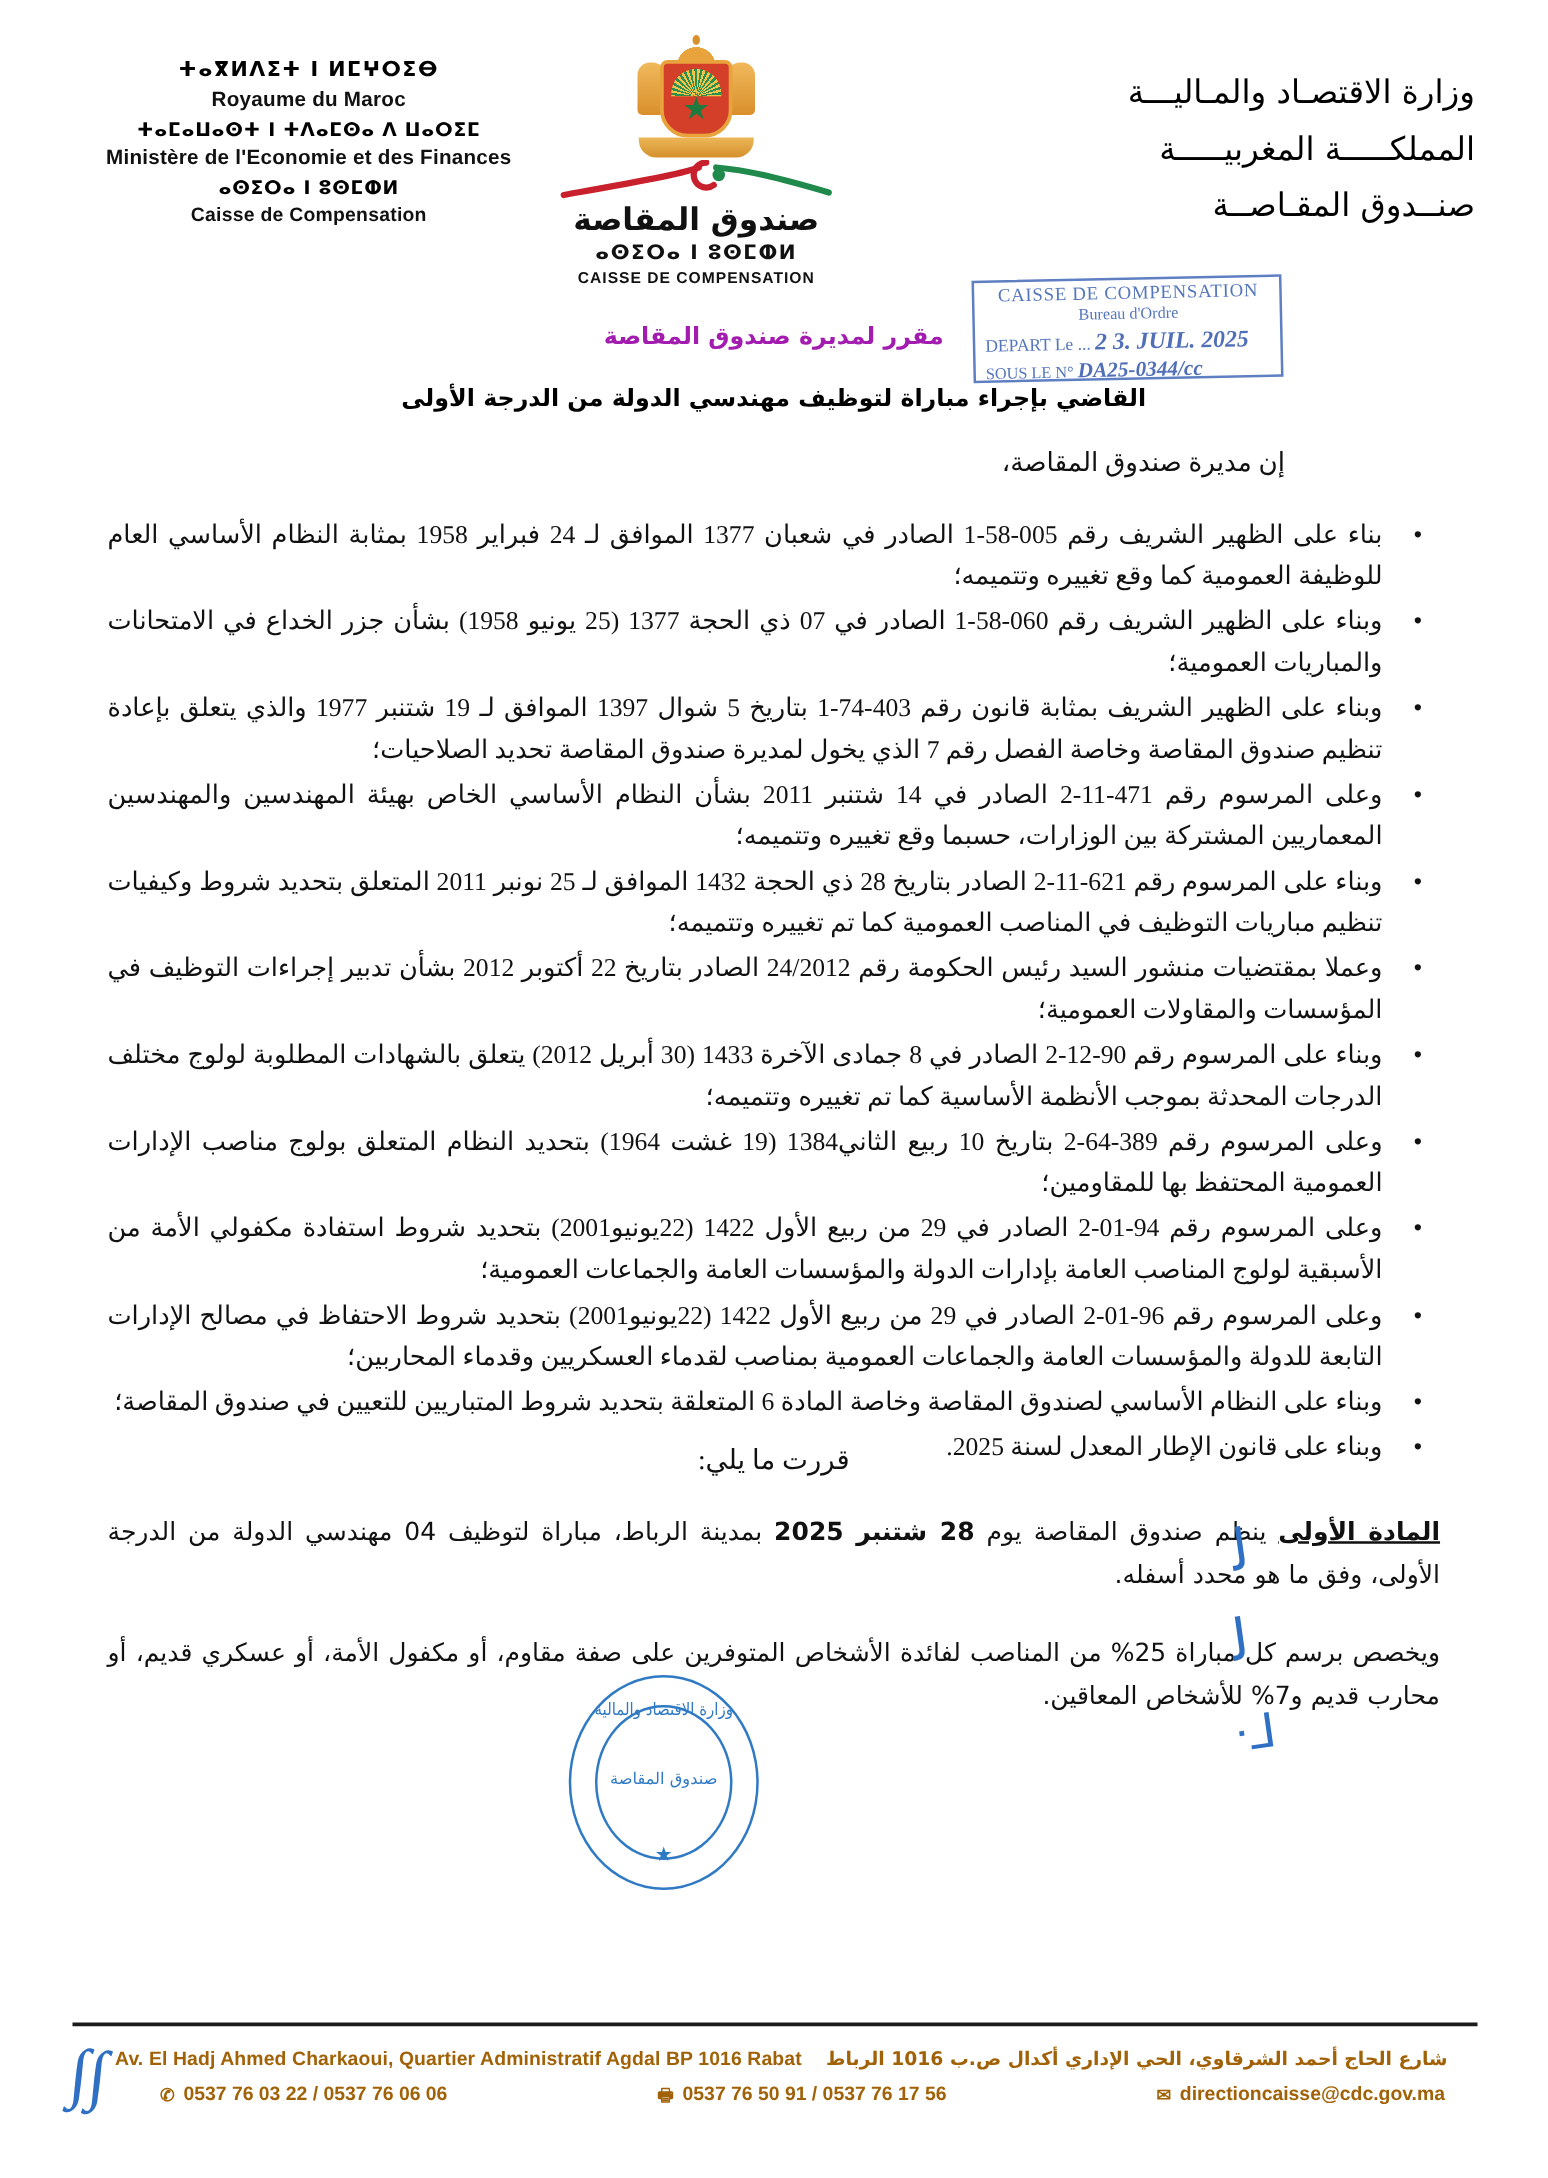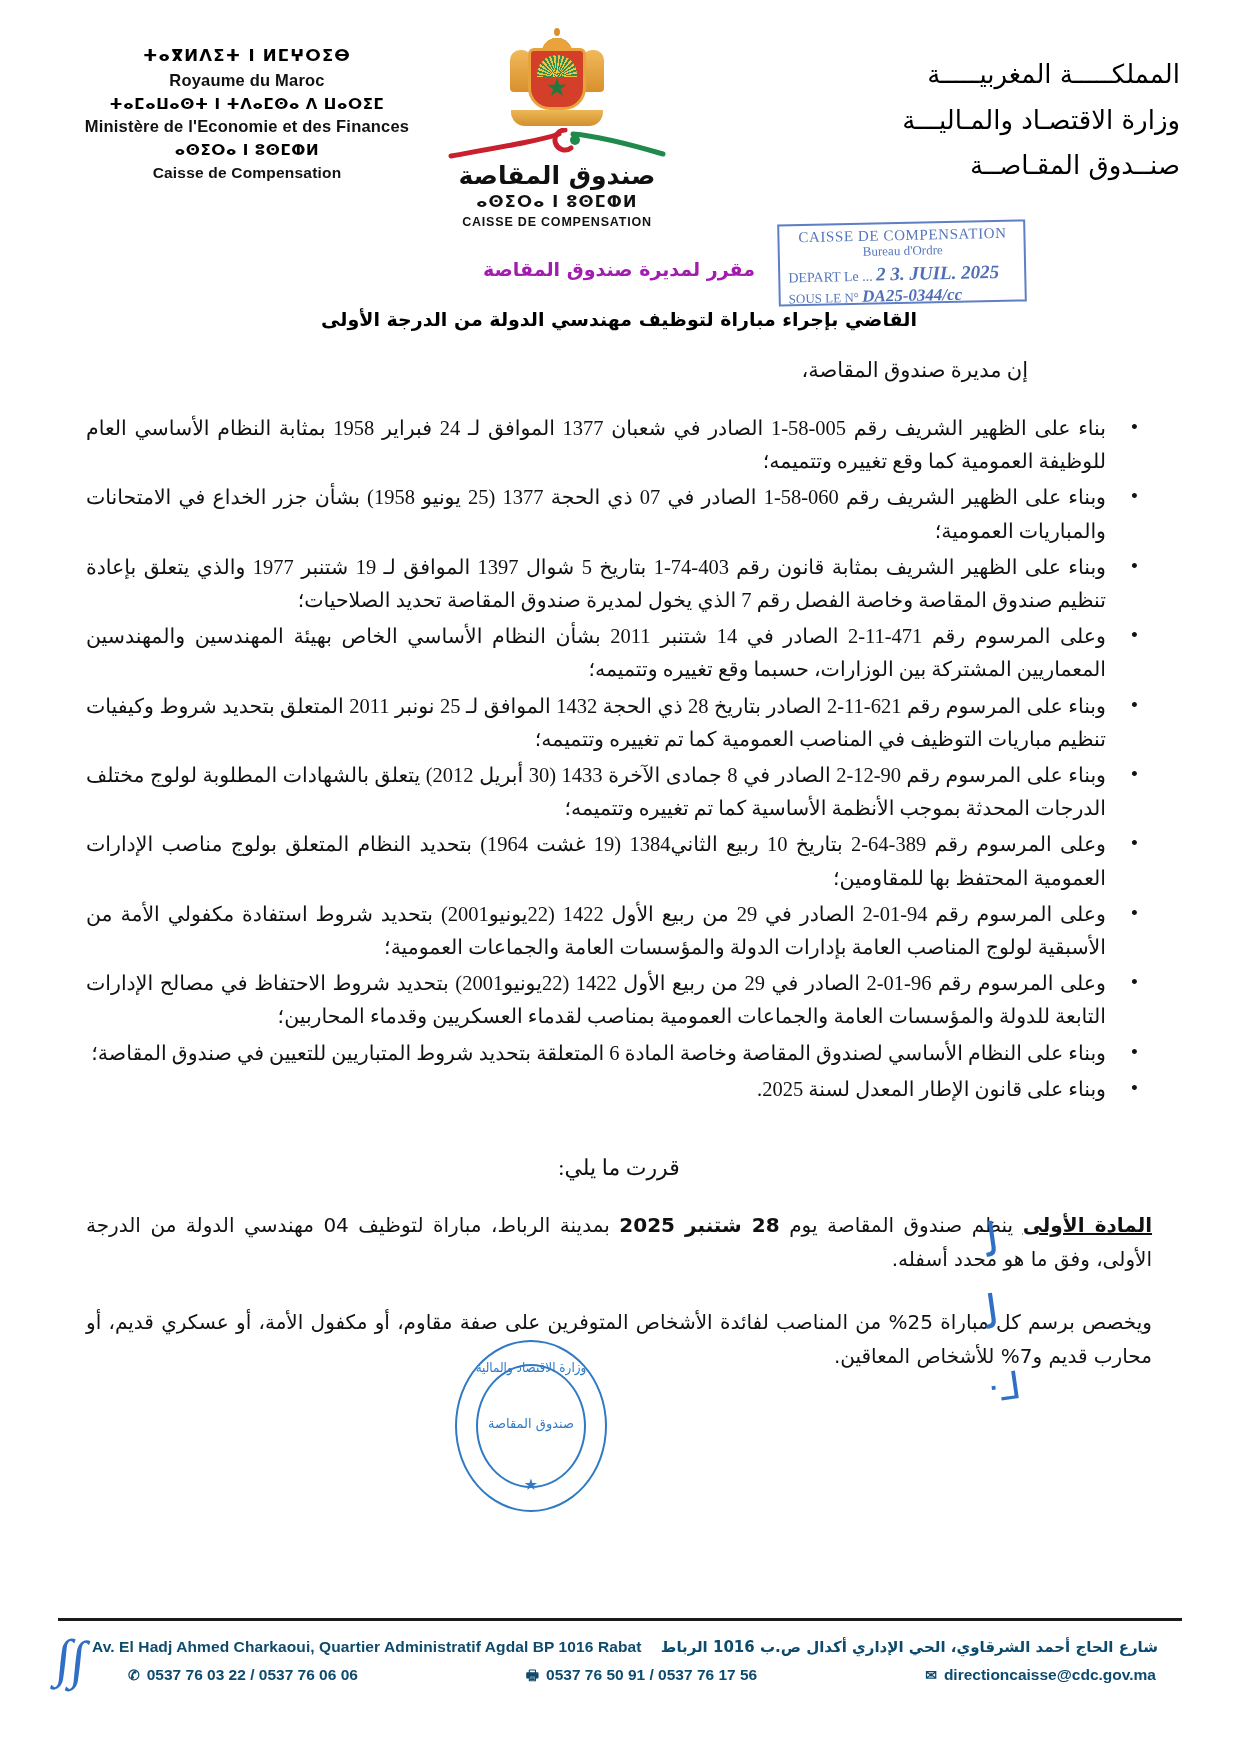--- a/index.html
+++ b/index.html
@@ -432,8 +432,8 @@
     </div>
 
     <div class="hdr-right">
+      <div class="ar-hdr">وزارة الاقتصـاد والمـاليـــة</div>
       <div class="ar-hdr">المملكـــــة المغربيـــــة</div>
-      <div class="ar-hdr">وزارة الاقتصـاد والمـاليـــة</div>
       <div class="ar-hdr">صنــدوق المقـاصــة</div>
     </div>
   </div>

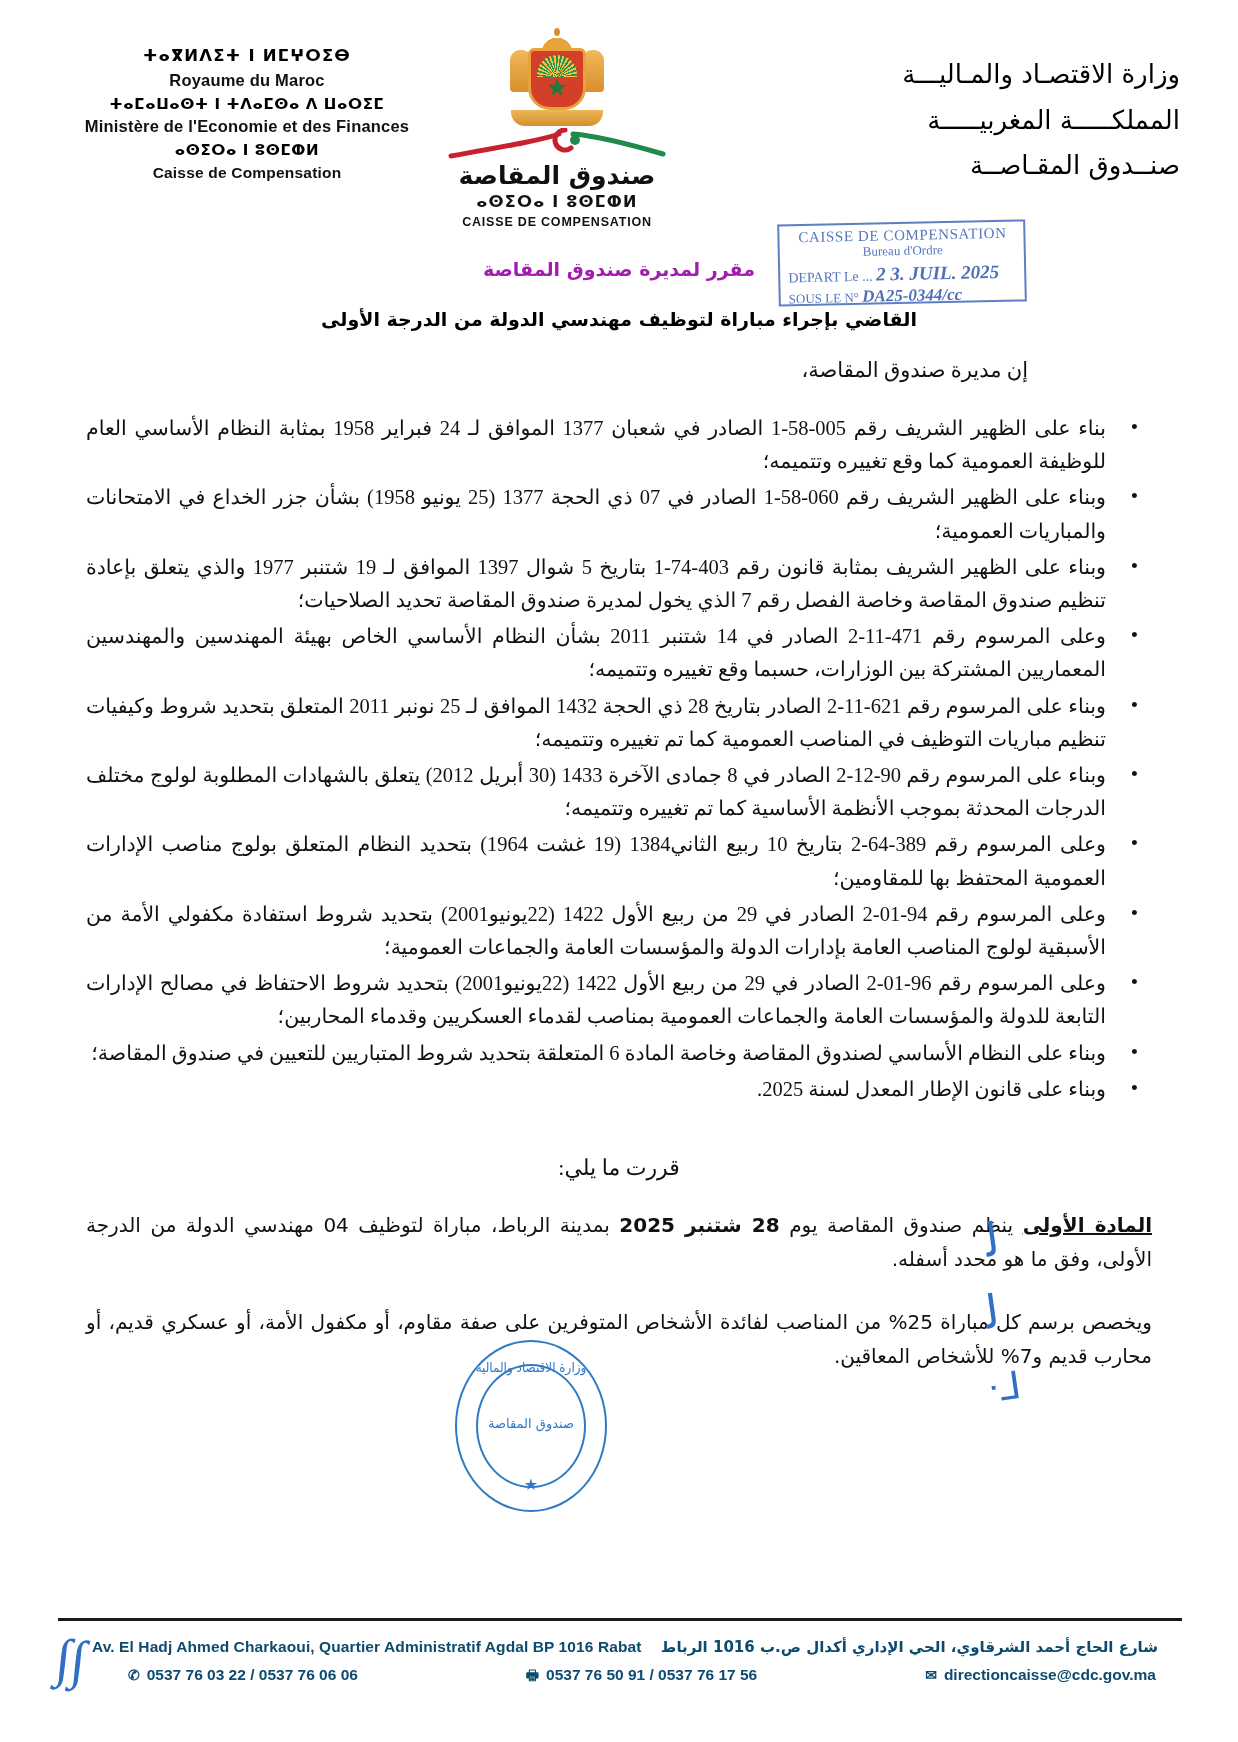--- a/index.html
+++ b/index.html
@@ -462,6 +462,7 @@
     <li>وبناء على الظهير الشريف بمثابة قانون رقم 403-74-1 بتاريخ 5 شوال 1397 الموافق لـ 19 شتنبر 1977 والذي يتعلق بإعادة تنظيم صندوق المقاصة وخاصة الفصل رقم 7 الذي يخول لمديرة صندوق المقاصة تحديد الصلاحيات؛</li>
     <li>وعلى المرسوم رقم 471-11-2 الصادر في 14 شتنبر 2011 بشأن النظام الأساسي الخاص بهيئة المهندسين والمهندسين المعماريين المشتركة بين الوزارات، حسبما وقع تغييره وتتميمه؛</li>
     <li>وبناء على المرسوم رقم 621-11-2 الصادر بتاريخ 28 ذي الحجة 1432 الموافق لـ 25 نونبر 2011 المتعلق بتحديد شروط وكيفيات تنظيم مباريات التوظيف في المناصب العمومية كما تم تغييره وتتميمه؛</li>
+    <li>وعملا بمقتضيات منشور السيد رئيس الحكومة رقم 24/2012 الصادر بتاريخ 22 أكتوبر 2012 بشأن تدبير إجراءات التوظيف في المؤسسات والمقاولات العمومية؛</li>
     <li>وبناء على المرسوم رقم 90-12-2 الصادر في 8 جمادى الآخرة 1433 (30 أبريل 2012) يتعلق بالشهادات المطلوبة لولوج مختلف الدرجات المحدثة بموجب الأنظمة الأساسية كما تم تغييره وتتميمه؛</li>
     <li>وعلى المرسوم رقم 389-64-2 بتاريخ 10 ربيع الثاني1384 (19 غشت 1964) بتحديد النظام المتعلق بولوج مناصب الإدارات العمومية المحتفظ بها للمقاومين؛</li>
     <li>وعلى المرسوم رقم 94-01-2 الصادر في 29 من ربيع الأول 1422  (22يونيو2001) بتحديد شروط استفادة مكفولي الأمة من الأسبقية لولوج المناصب العامة بإدارات الدولة والمؤسسات العامة والجماعات العمومية؛</li>

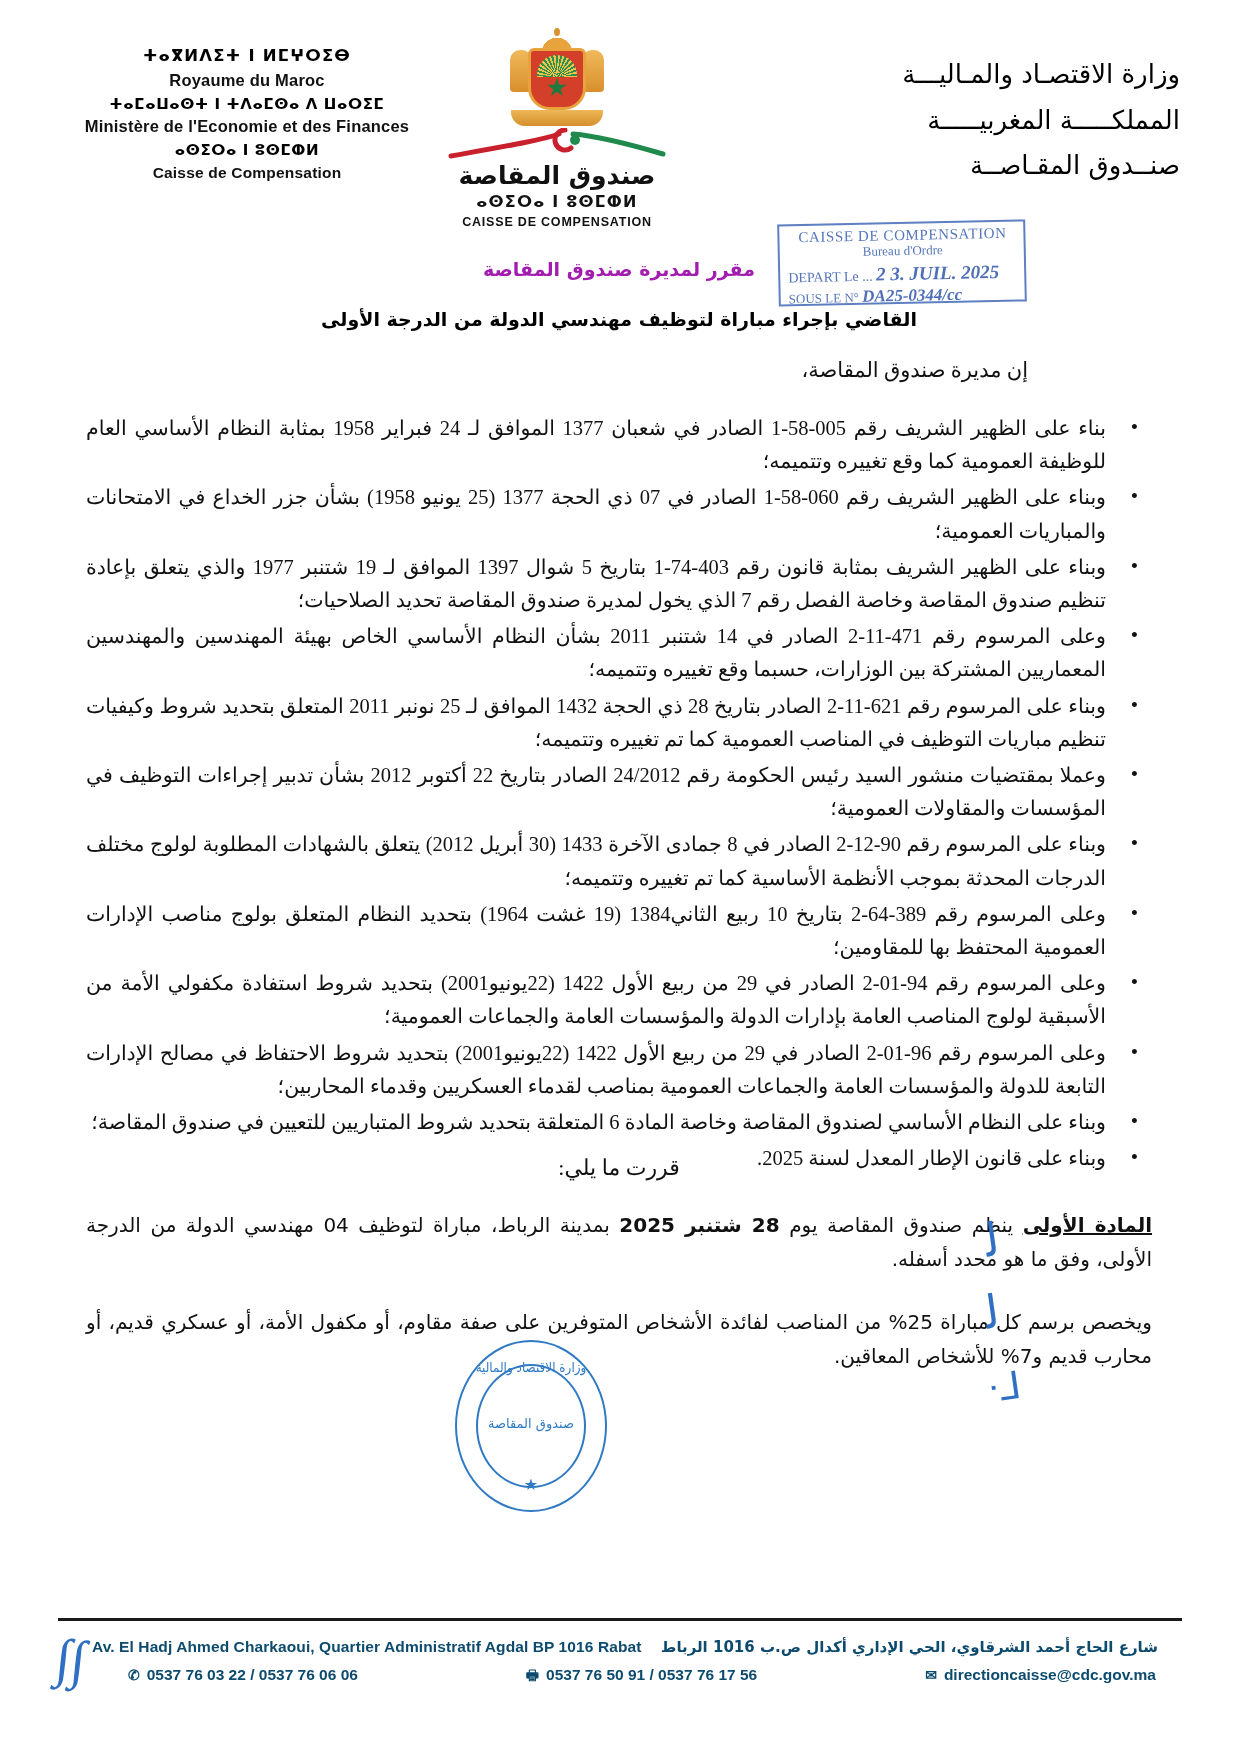--- a/index.html
+++ b/index.html
@@ -352,7 +352,7 @@
     width: 1124px;
     font-family: "Liberation Sans", sans-serif;
     font-size: 15px;
-    color: #0c4a6e;
+    color: #a16207;
   }
   .f-row1 {
     display: flex;

